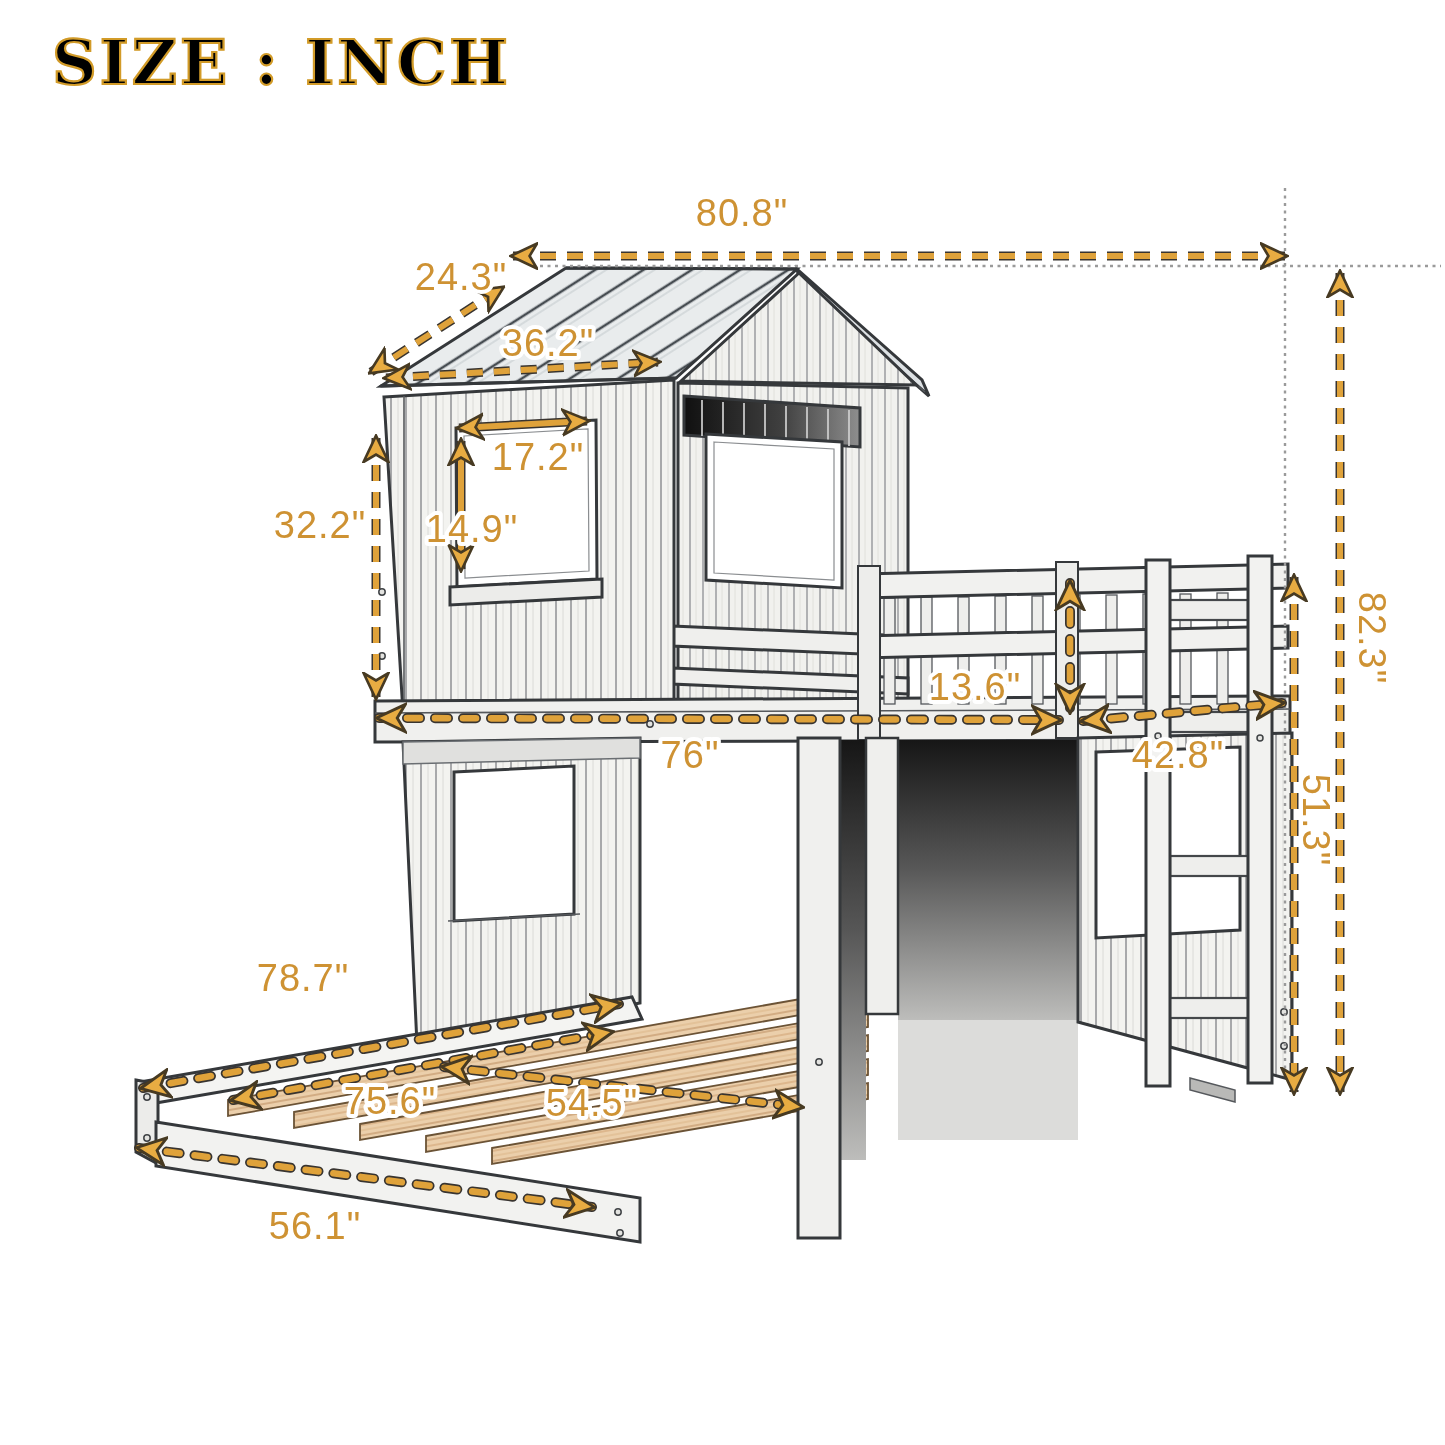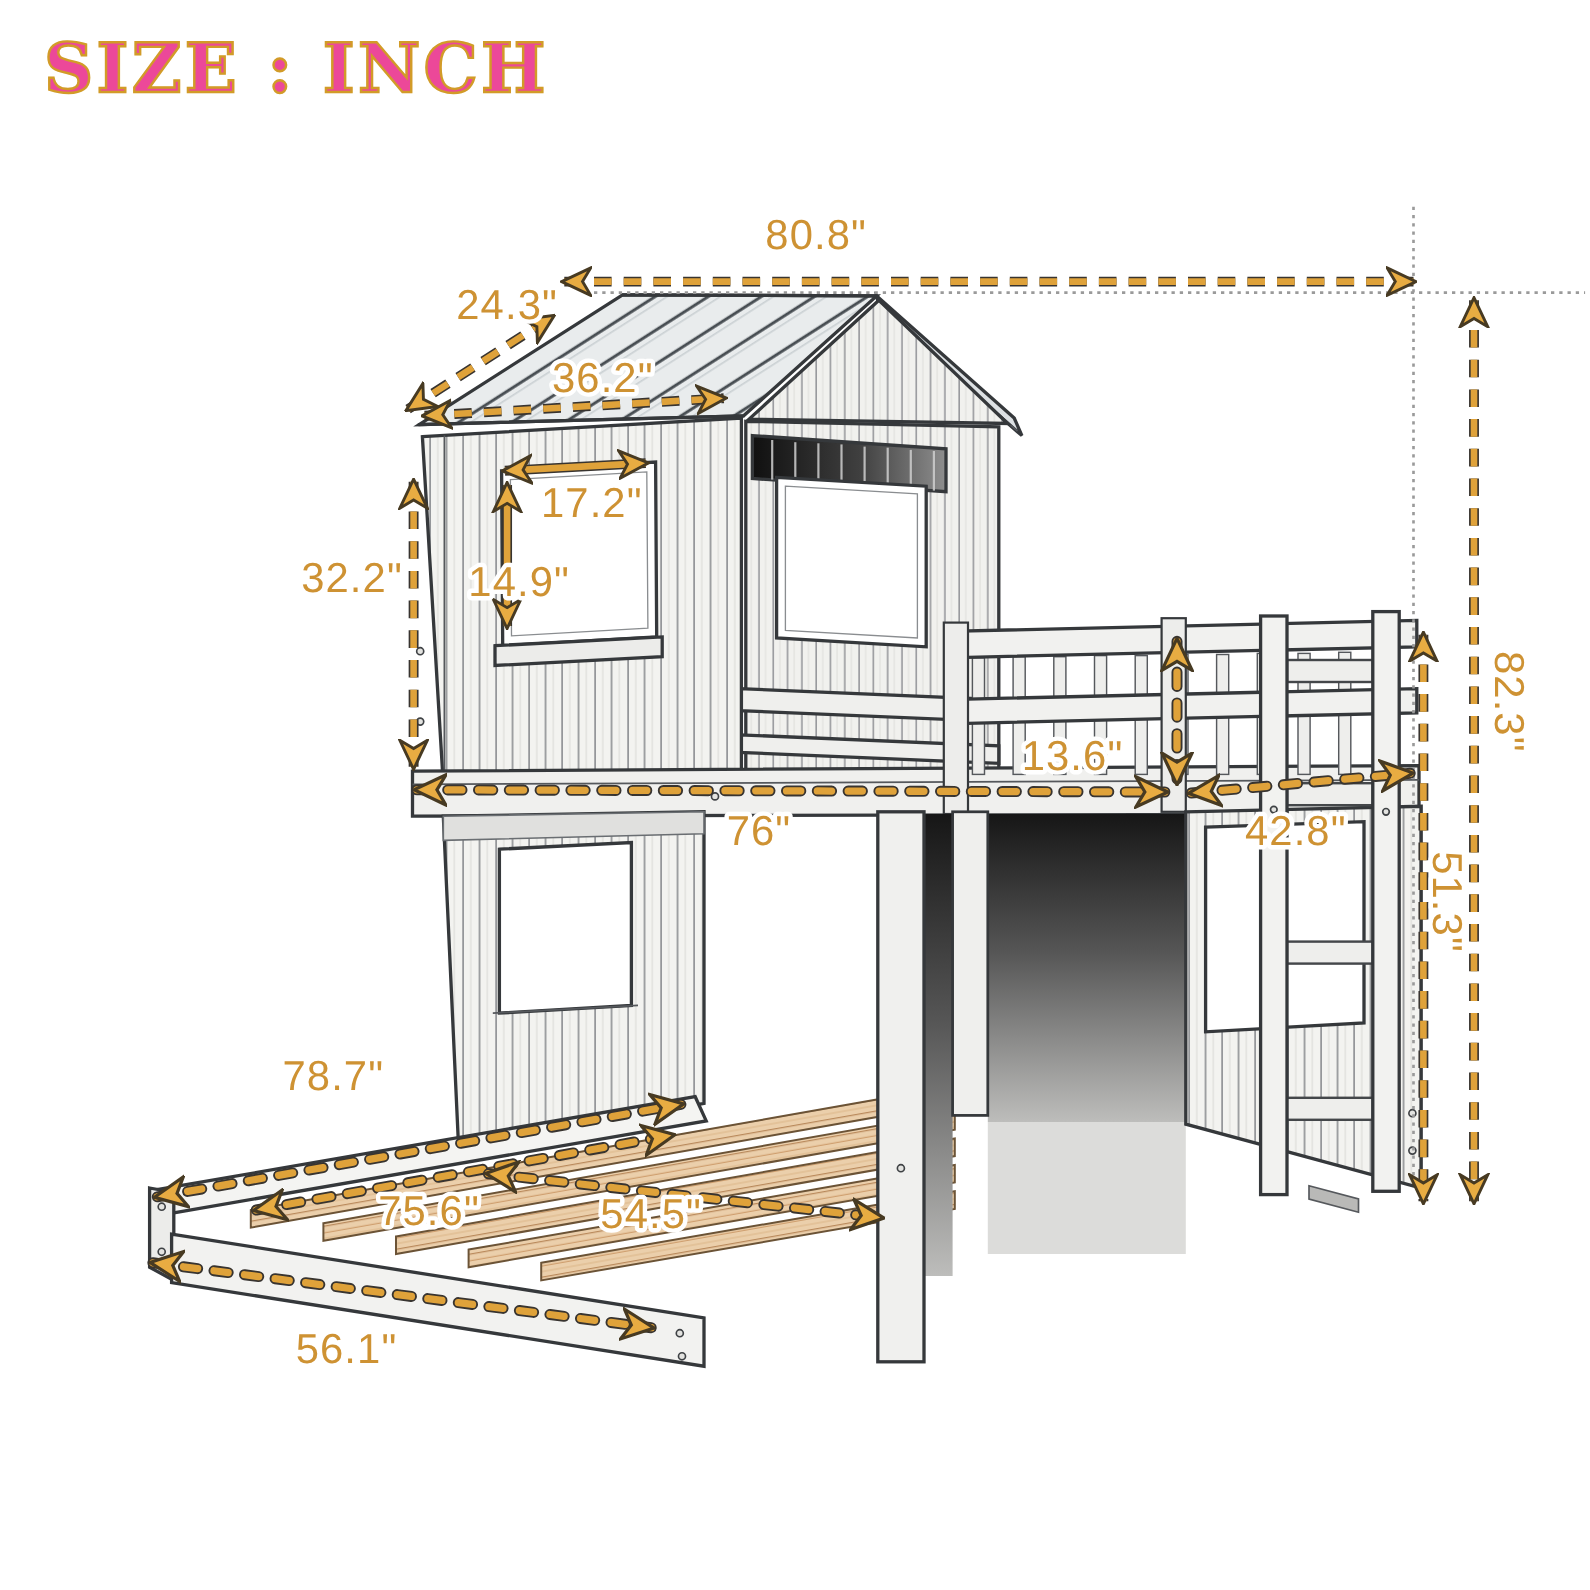--- a/index.html
+++ b/index.html
@@ -6,10 +6,10 @@
   body{width:1445px;height:1445px;position:relative;font-family:"Liberation Sans",sans-serif;overflow:hidden;}
   #stage{position:absolute;left:0;top:0;width:1445px;height:1445px;}
   .title{
-    position:absolute;left:40px;top:26px;
+    position:absolute;left:52px;top:26px;
     font-family:"DejaVu Serif","Liberation Serif",serif;
     font-weight:bold;font-size:62px;letter-spacing:3px;
-    color:#ec4899;-webkit-text-stroke:2.2px #d29b28;
+    color:#000000;-webkit-text-stroke:2.2px #d29b28;
     text-shadow:0 0 1px #b5831c;
   }
   svg{display:block;}

